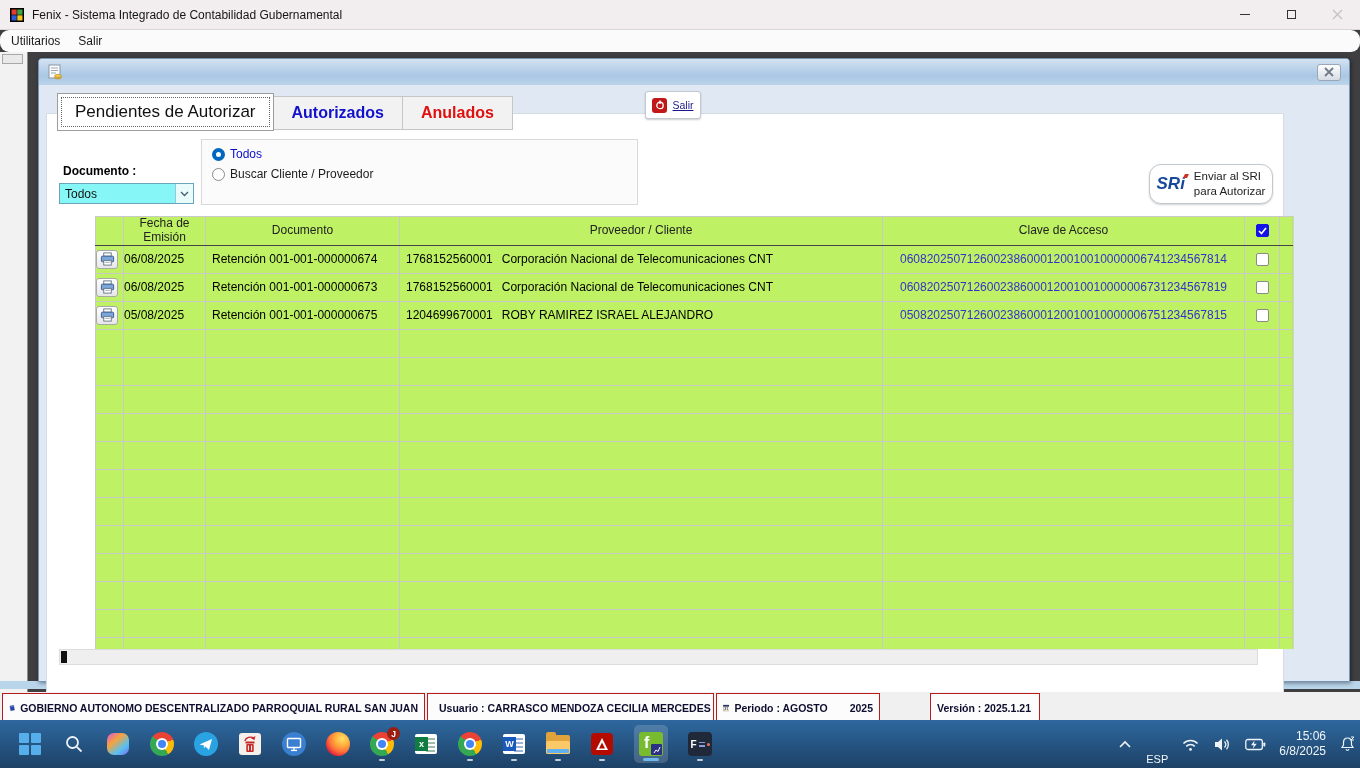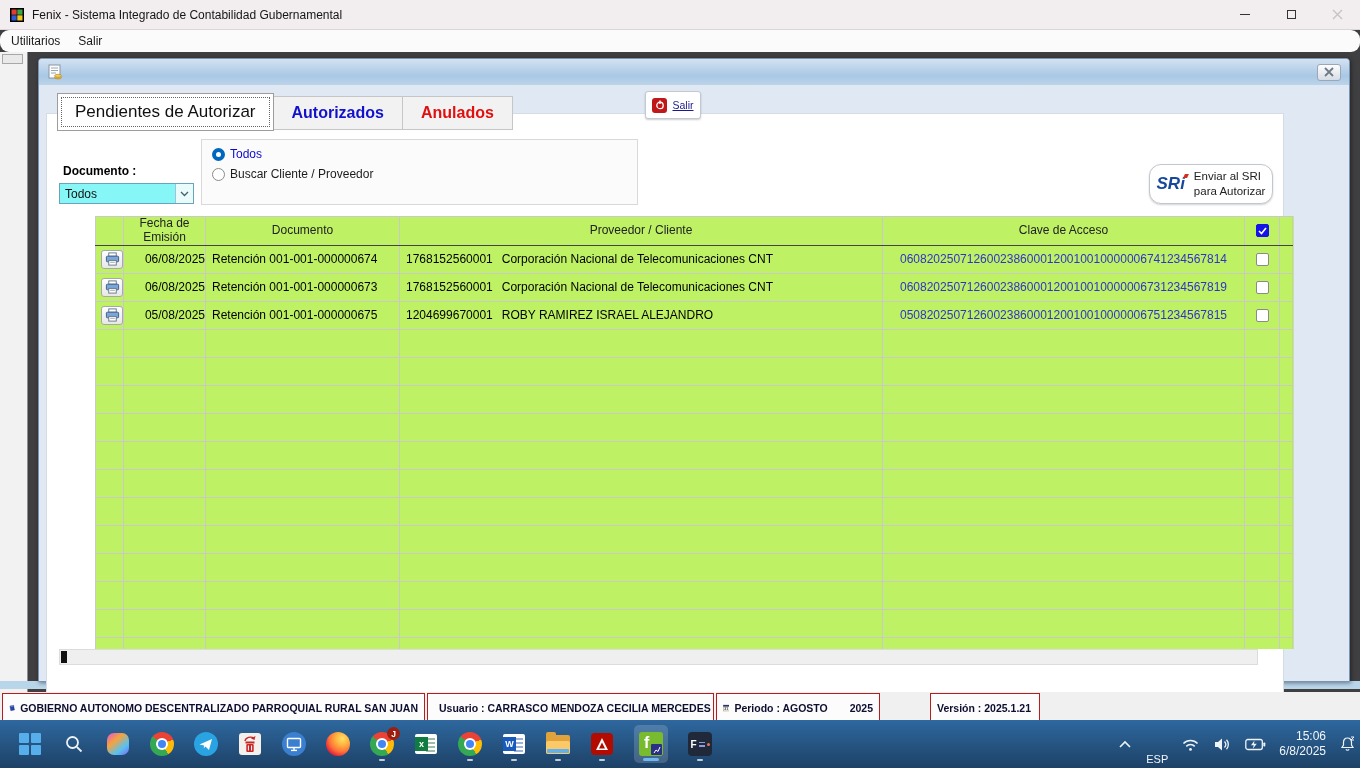--- a/index.html
+++ b/index.html
@@ -68,7 +68,7 @@
   .grid col.c0{width:28px} .grid col.c1{width:82px} .grid col.c2{width:194px} .grid col.c3{width:483px} .grid col.c4{width:362px} .grid col.c5{width:35px} .grid col.c6{width:13px}
   .grid th, .grid td { border:1px solid #c9c9c9; height:28px; font-size:12px; overflow:hidden; white-space:nowrap; }
   .grid th { font-weight:normal; color:#222; text-align:center; border-bottom:1px solid #444; line-height:1.15; white-space:normal; }
-  .td-c { text-align:right; }
+  .td-c { text-align:left; }
   .td-doc { padding-left:6px; }
   .td-prov { padding-left:6px; }
   .td-prov .nm { margin-left:9px; }

